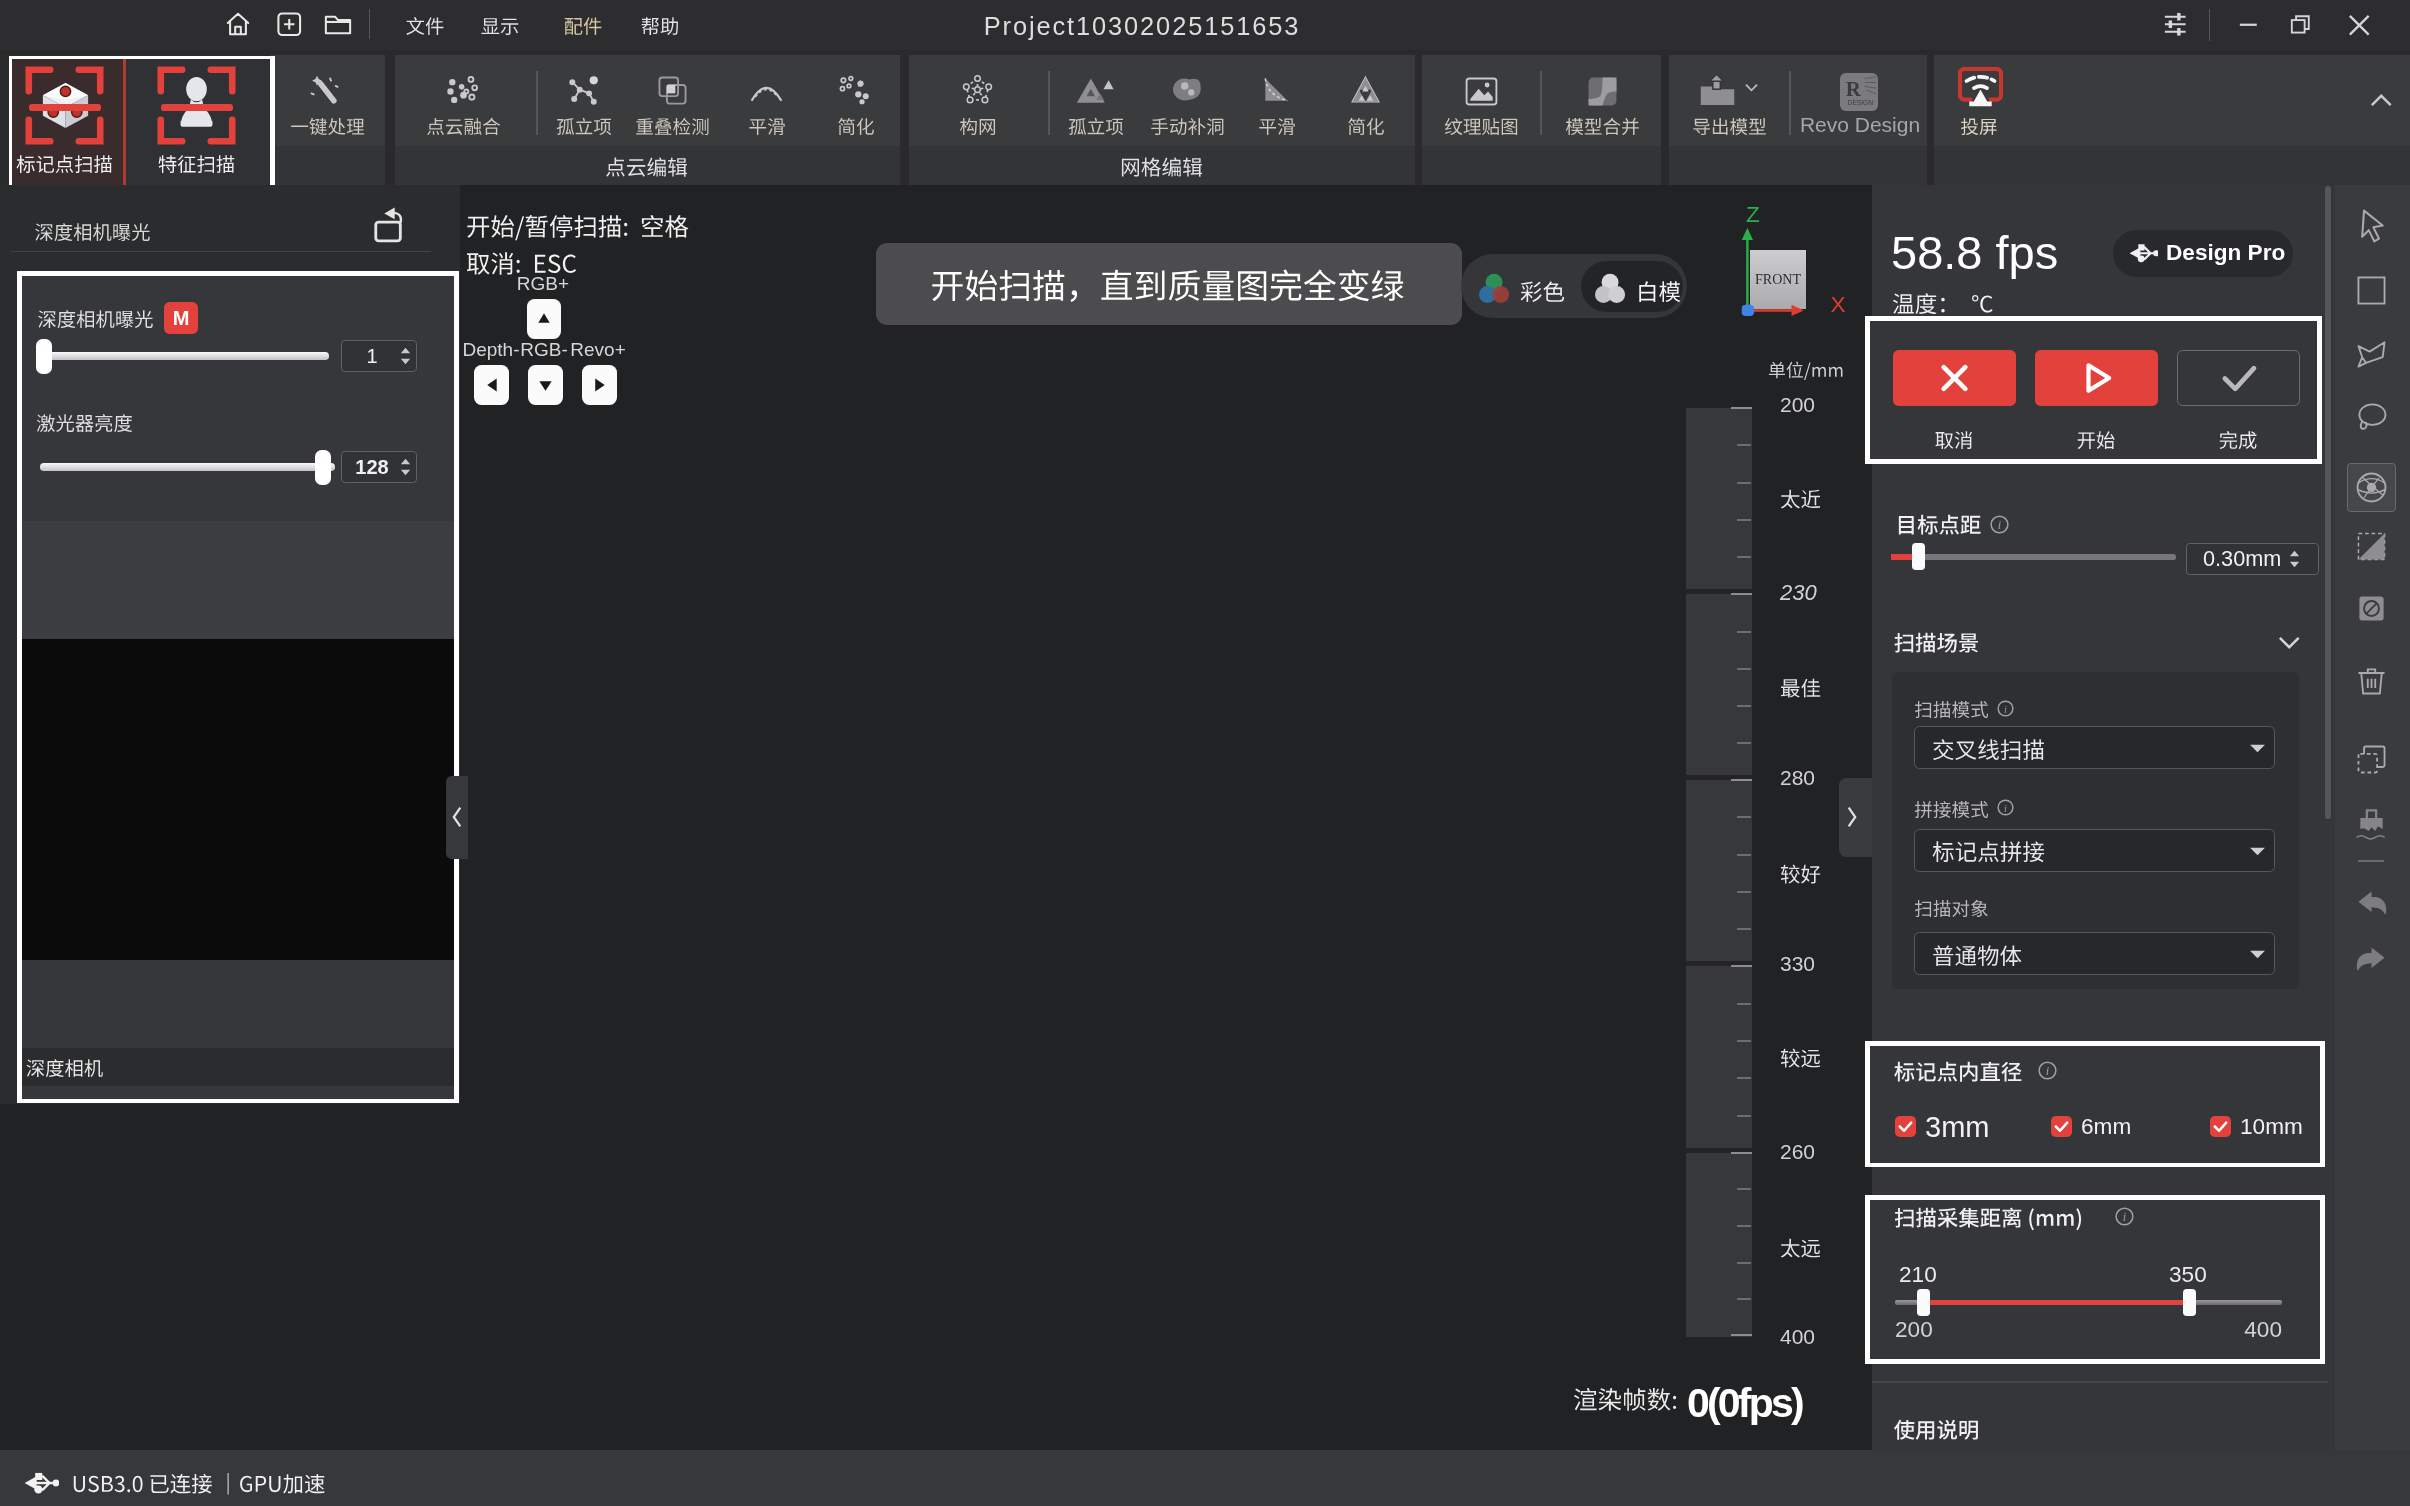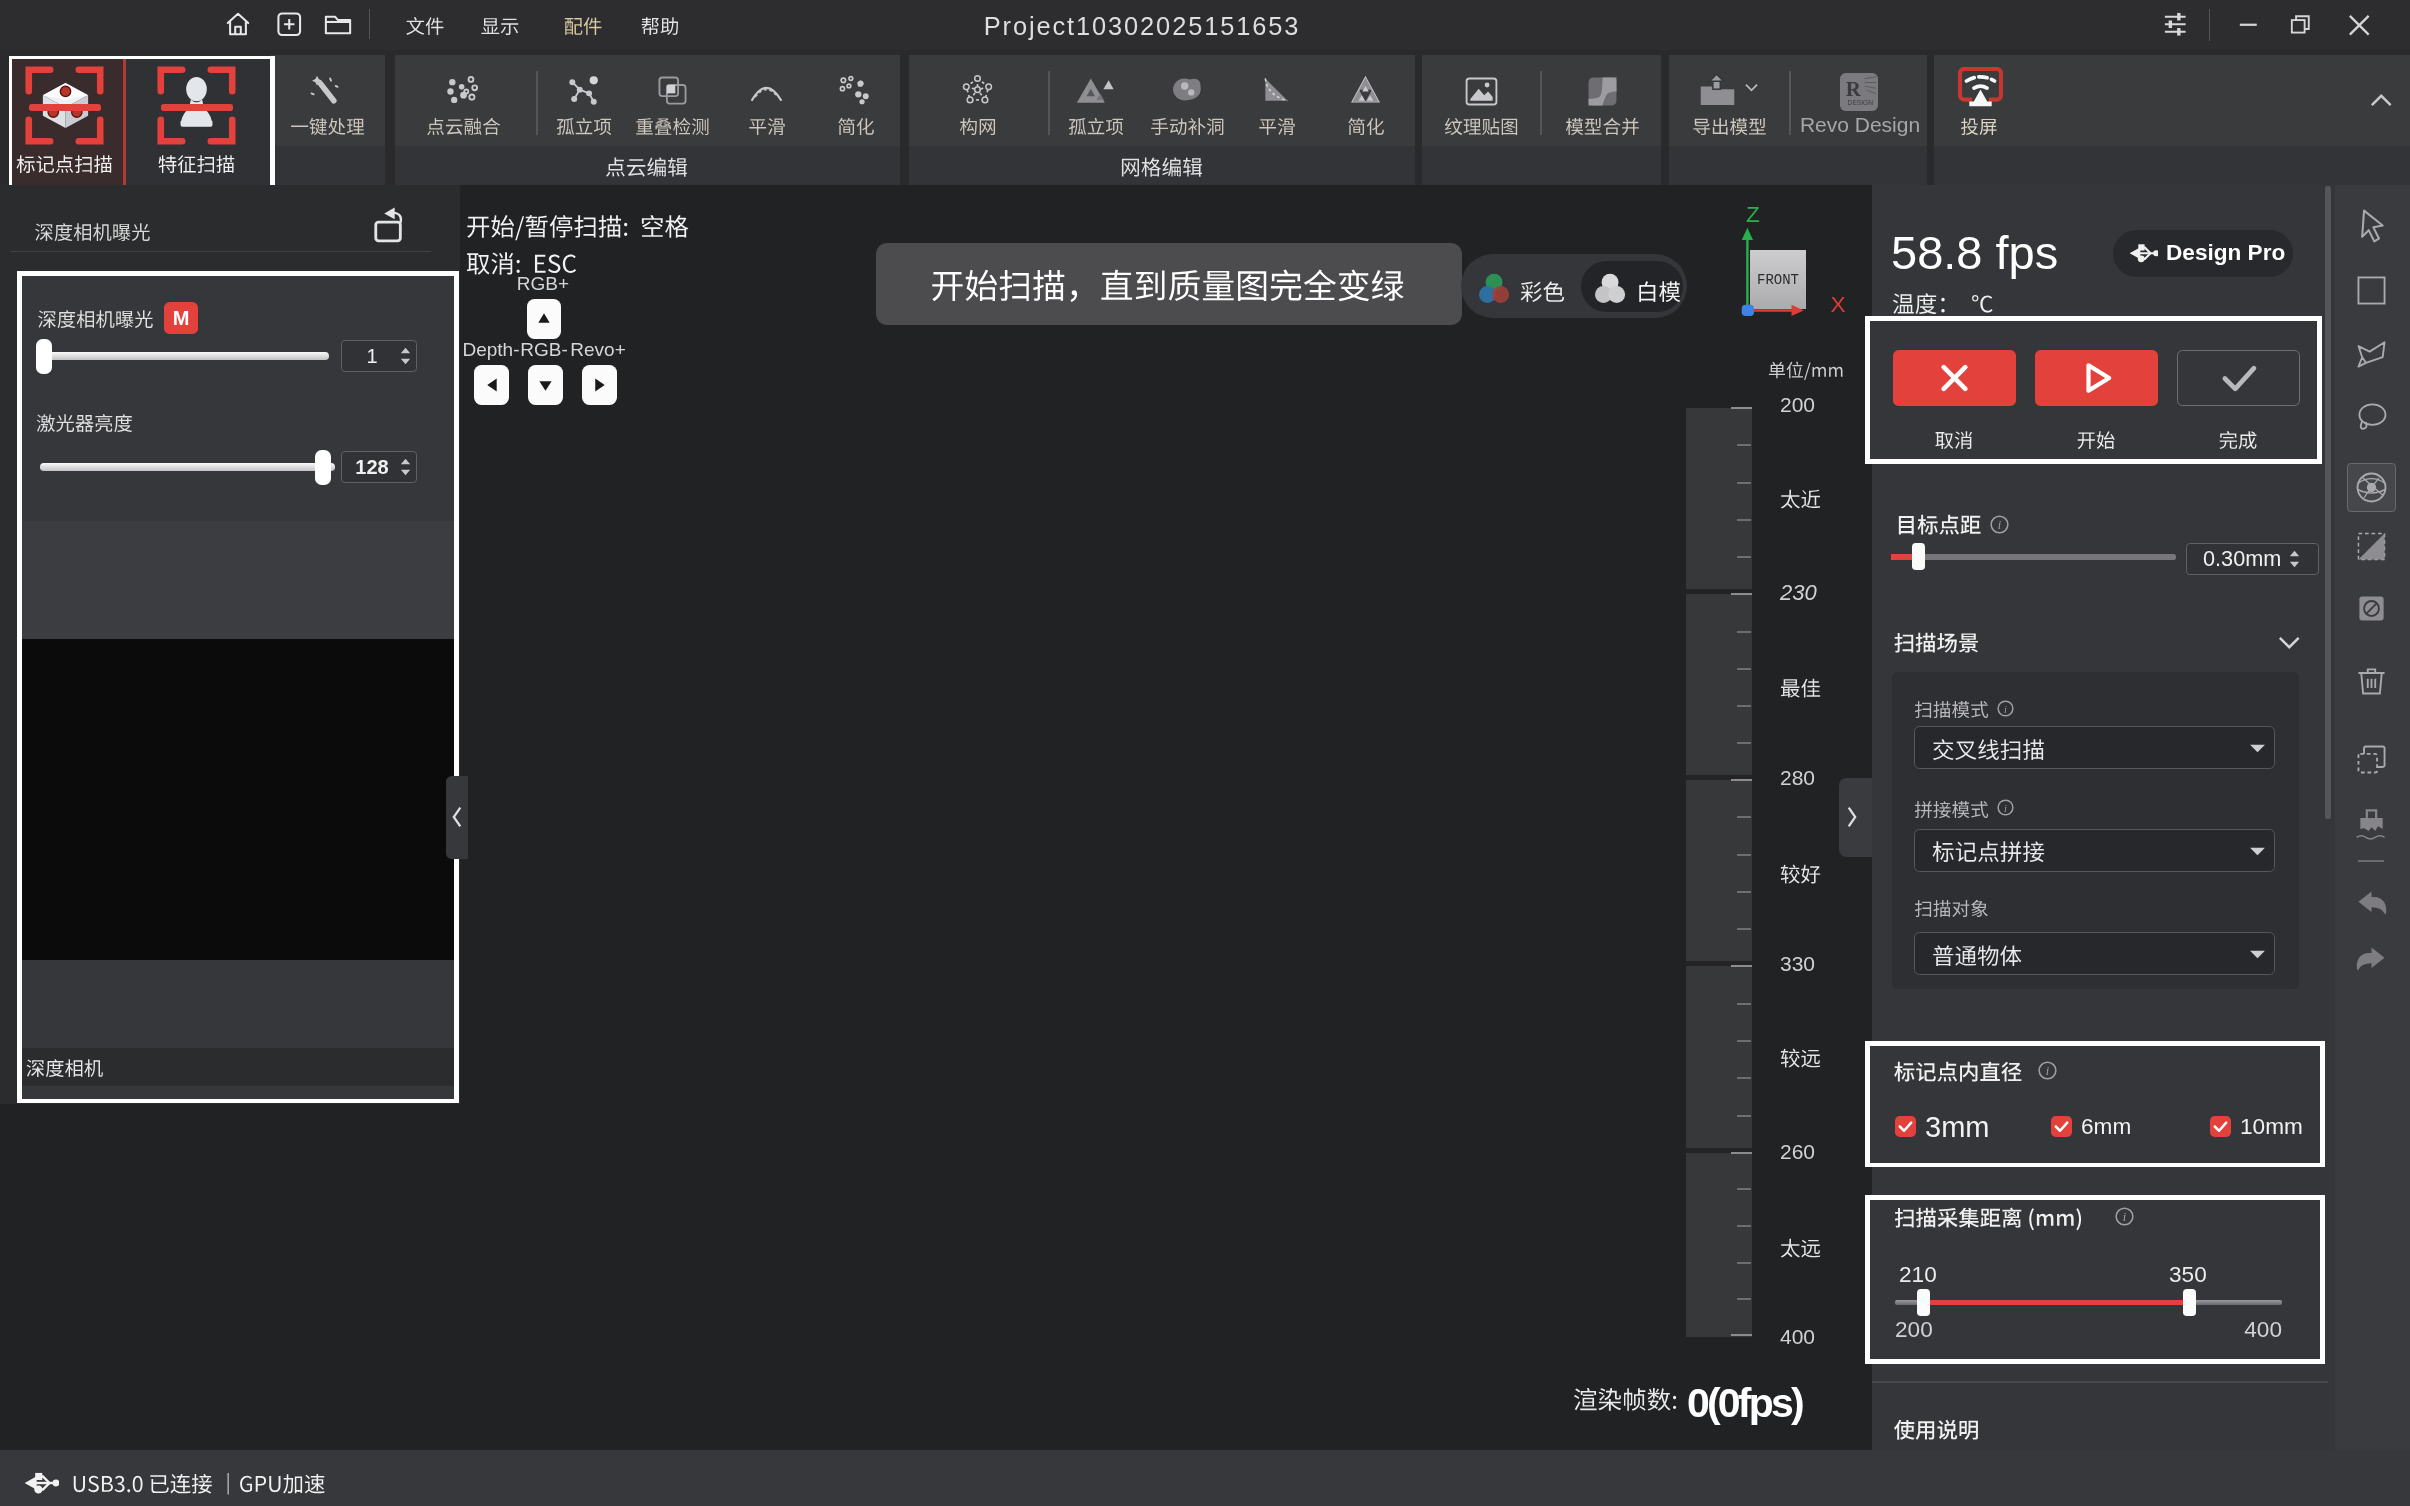--- a/index.html
+++ b/index.html
@@ -375,7 +375,7 @@
         <path d="M10.7 -20.3C10.4 -19.1 9.9 -17.5 9.4 -16.3H3.5V1.9H5.3V0.2H18.7V1.8H20.6V-16.3H11.4C11.9 -17.4 12.5 -18.7 12.9 -19.8ZM5.3 -1.6V-7.2H18.7V-1.6ZM5.3 -9V-14.5H18.7V-9Z M35.3 -10H43.7V-8.3H35.3ZM35.3 -13H43.7V-11.3H35.3ZM41.6 -20.2V-18.2H37.9V-20.2H36.2V-18.2H32.6V-16.6H36.2V-14.8H37.9V-16.6H41.6V-14.8H43.3V-16.6H46.7V-18.2H43.3V-20.2ZM33.6 -14.4V-6.9H38.5C38.4 -6.2 38.4 -5.6 38.2 -4.9H32.2V-3.4H37.7C36.7 -1.6 35 -0.3 31.5 0.5C31.8 0.8 32.3 1.5 32.4 1.9C36.6 0.9 38.6 -0.8 39.5 -3.4C40.7 -0.7 43 1.1 46.1 1.9C46.3 1.5 46.8 0.8 47.2 0.4C44.5 -0.1 42.4 -1.5 41.3 -3.4H46.6V-4.9H40C40.1 -5.6 40.2 -6.2 40.3 -6.9H45.4V-14.4ZM28.2 -20.2V-15.5H25.2V-13.8H28.2V-13.8C27.6 -10.6 26.2 -6.7 24.8 -4.7C25.1 -4.3 25.5 -3.5 25.7 -3C26.6 -4.4 27.5 -6.6 28.2 -8.9V1.9H29.9V-10.5C30.6 -9.2 31.3 -7.7 31.6 -6.9L32.8 -8.2C32.4 -8.9 30.6 -11.9 29.9 -12.8V-13.8H32.4V-15.5H29.9V-20.2Z" fill="#f5f5f5"></path>
       </svg></div>
     <div style="position:absolute;left:1750px;top:250px;width:56px;height:59px;background:linear-gradient(#cdcdcf,#ababad)"></div>
-    <div style="position:absolute;left:1778px;top:280px;transform:translate(-50%,-50%);font-family:Liberation Mono, monospace;font-size:14px;font-weight:normal;color:#2c2c2e;white-space:nowrap;">FRONT</div>
+    <div style="position:absolute;left:1778px;top:280px;transform:translate(-50%,-50%);font-family:Liberation Serif, serif;font-size:14px;font-weight:normal;color:#2c2c2e;white-space:nowrap;">FRONT</div>
     <svg style="position:absolute;left:1738px;top:224px;" width="122" height="94" viewBox="0 0 130 100">
       <path d="M10 92 V16" stroke="#27b04b" stroke-width="2.6"></path>
       <path d="M10 4 L16 17 H4 Z" fill="#27b04b"></path>

